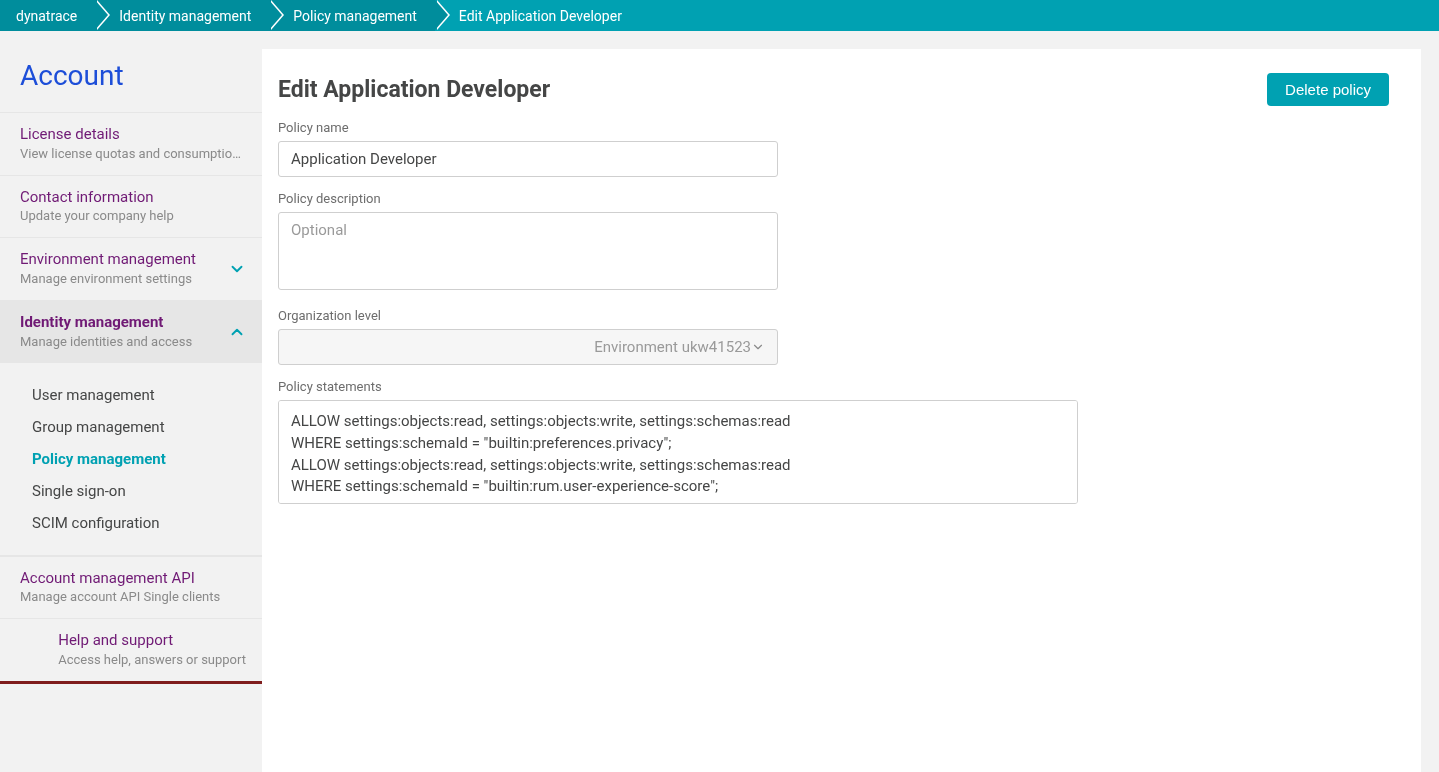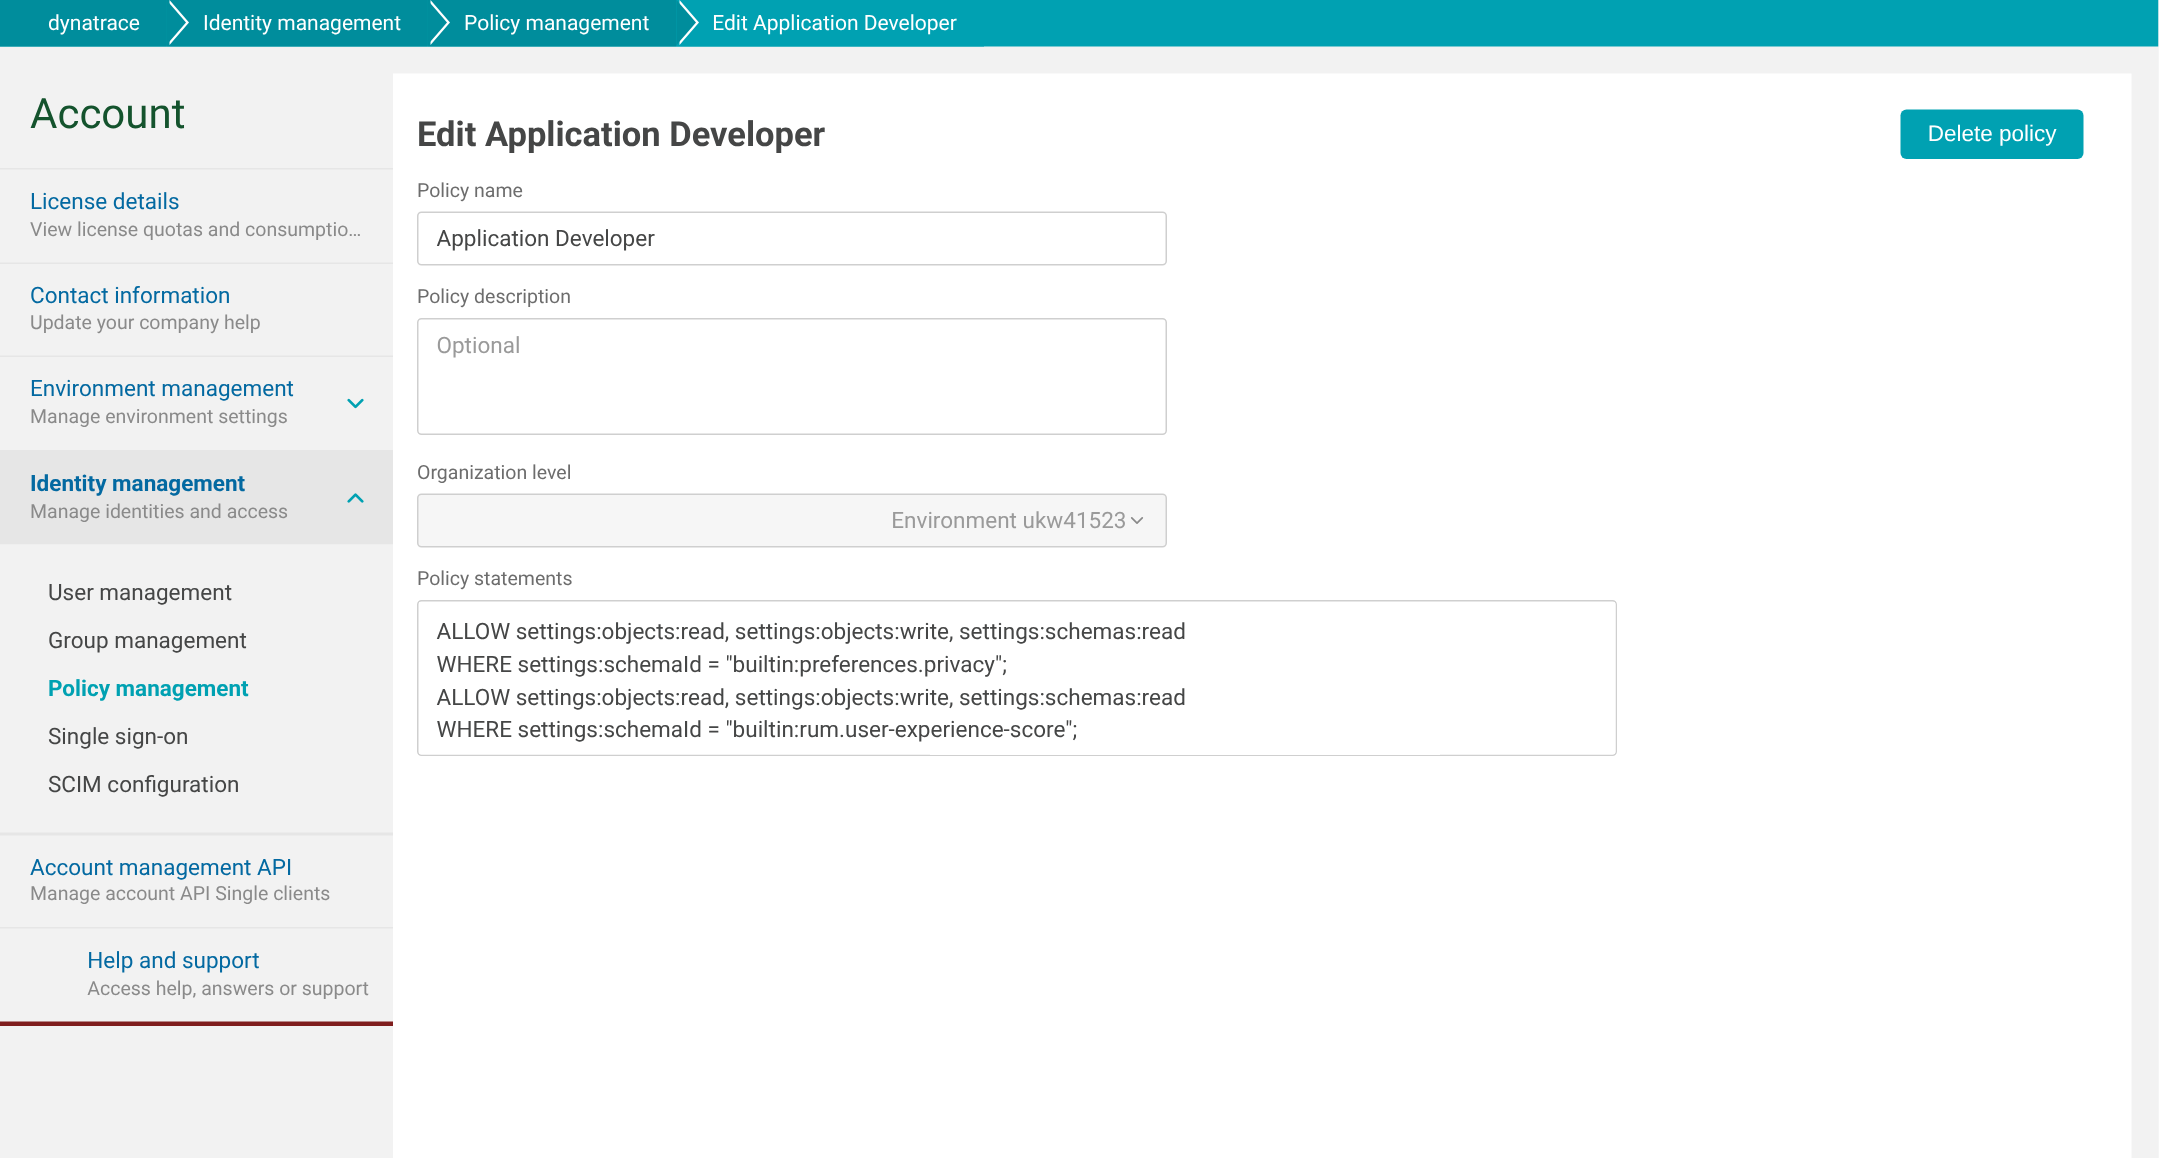--- a/index.html
+++ b/index.html
@@ -33,7 +33,7 @@
     cursor: pointer;
     background: #008d9c;
   }
-  .crumb.first { padding-left: 32px; text-align: right; }
+  .crumb.first { padding-left: 16px; text-align: right; }
   .crumb::after {
     content: "";
     position: absolute;

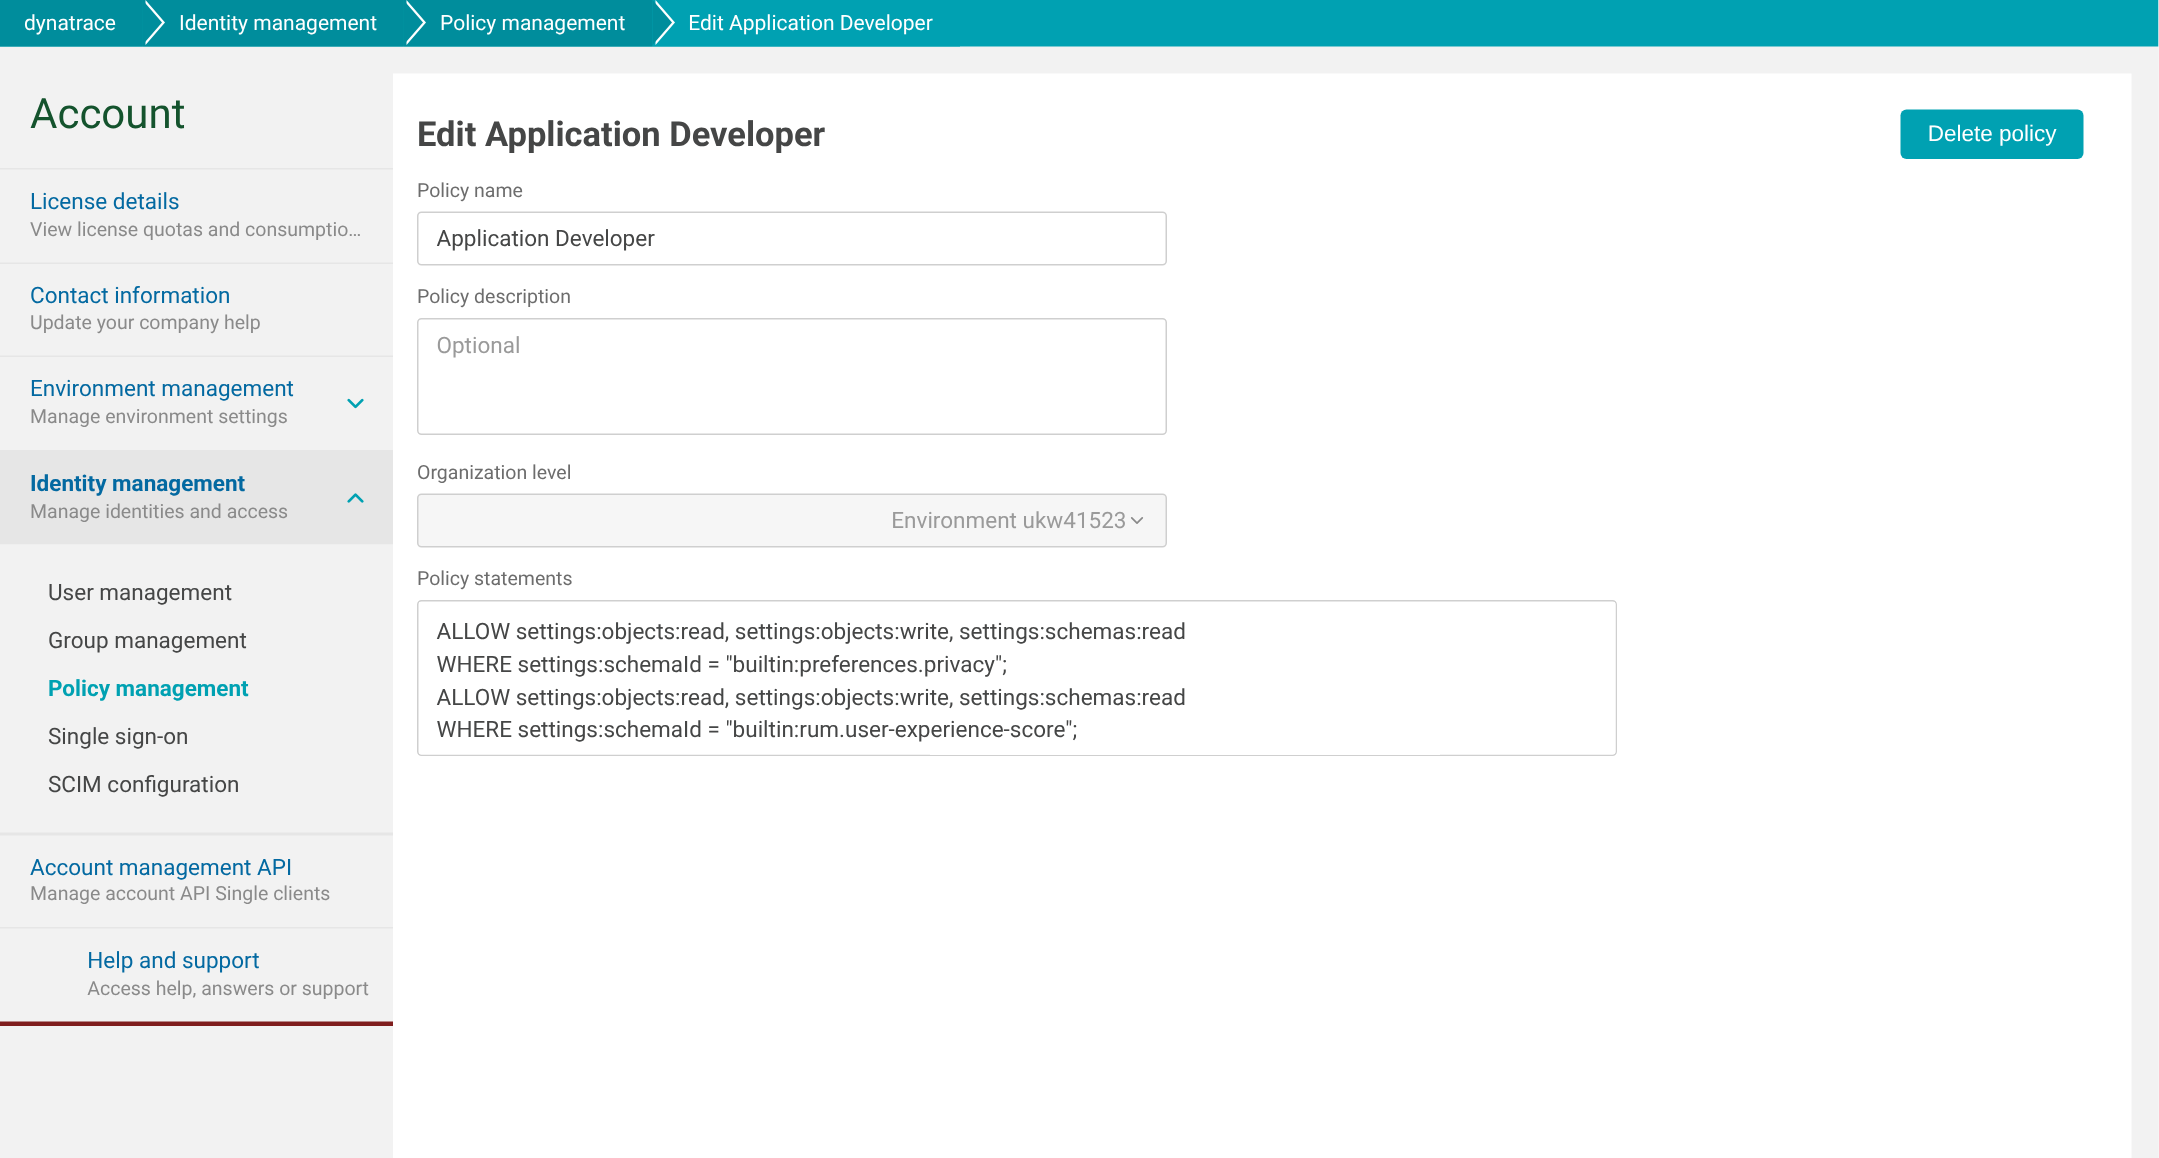--- a/index.html
+++ b/index.html
@@ -76,7 +76,7 @@
   .sidebar-title {
     padding: 28px 20px 20px 20px;
     font-size: 28px;
-    color: #14532d;
+    color: #1d4ed8;
     font-weight: 400;
   }
   .nav-item {

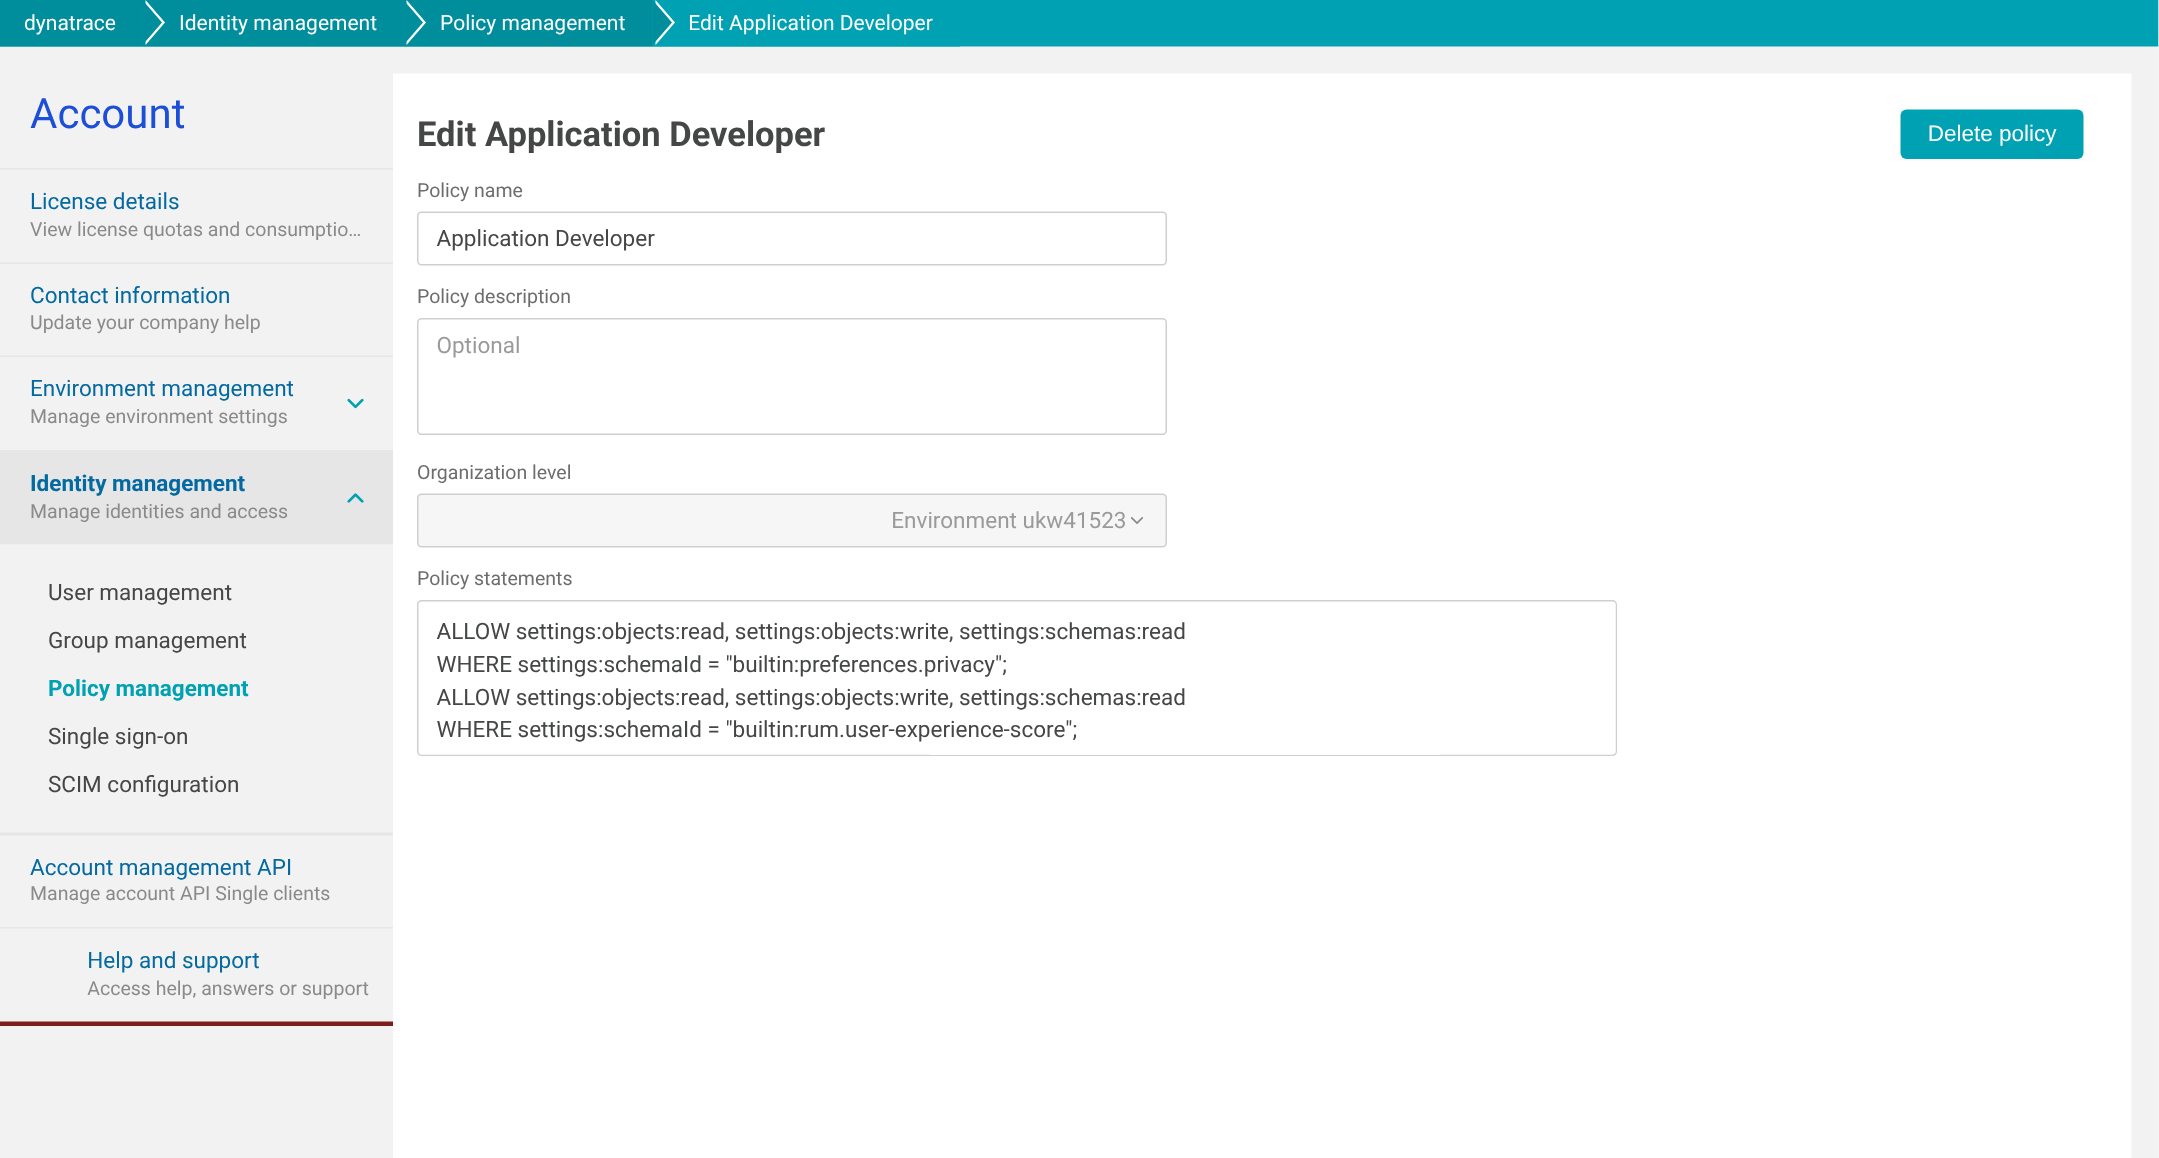--- a/index.html
+++ b/index.html
@@ -91,7 +91,7 @@
   .nav-item .texts { overflow: hidden; }
   .nav-item .title {
     font-size: 15px;
-    color: #0369a1;
+    color: #701a75;
     line-height: 1.3;
     white-space: nowrap; overflow: hidden; text-overflow: ellipsis;
   }

